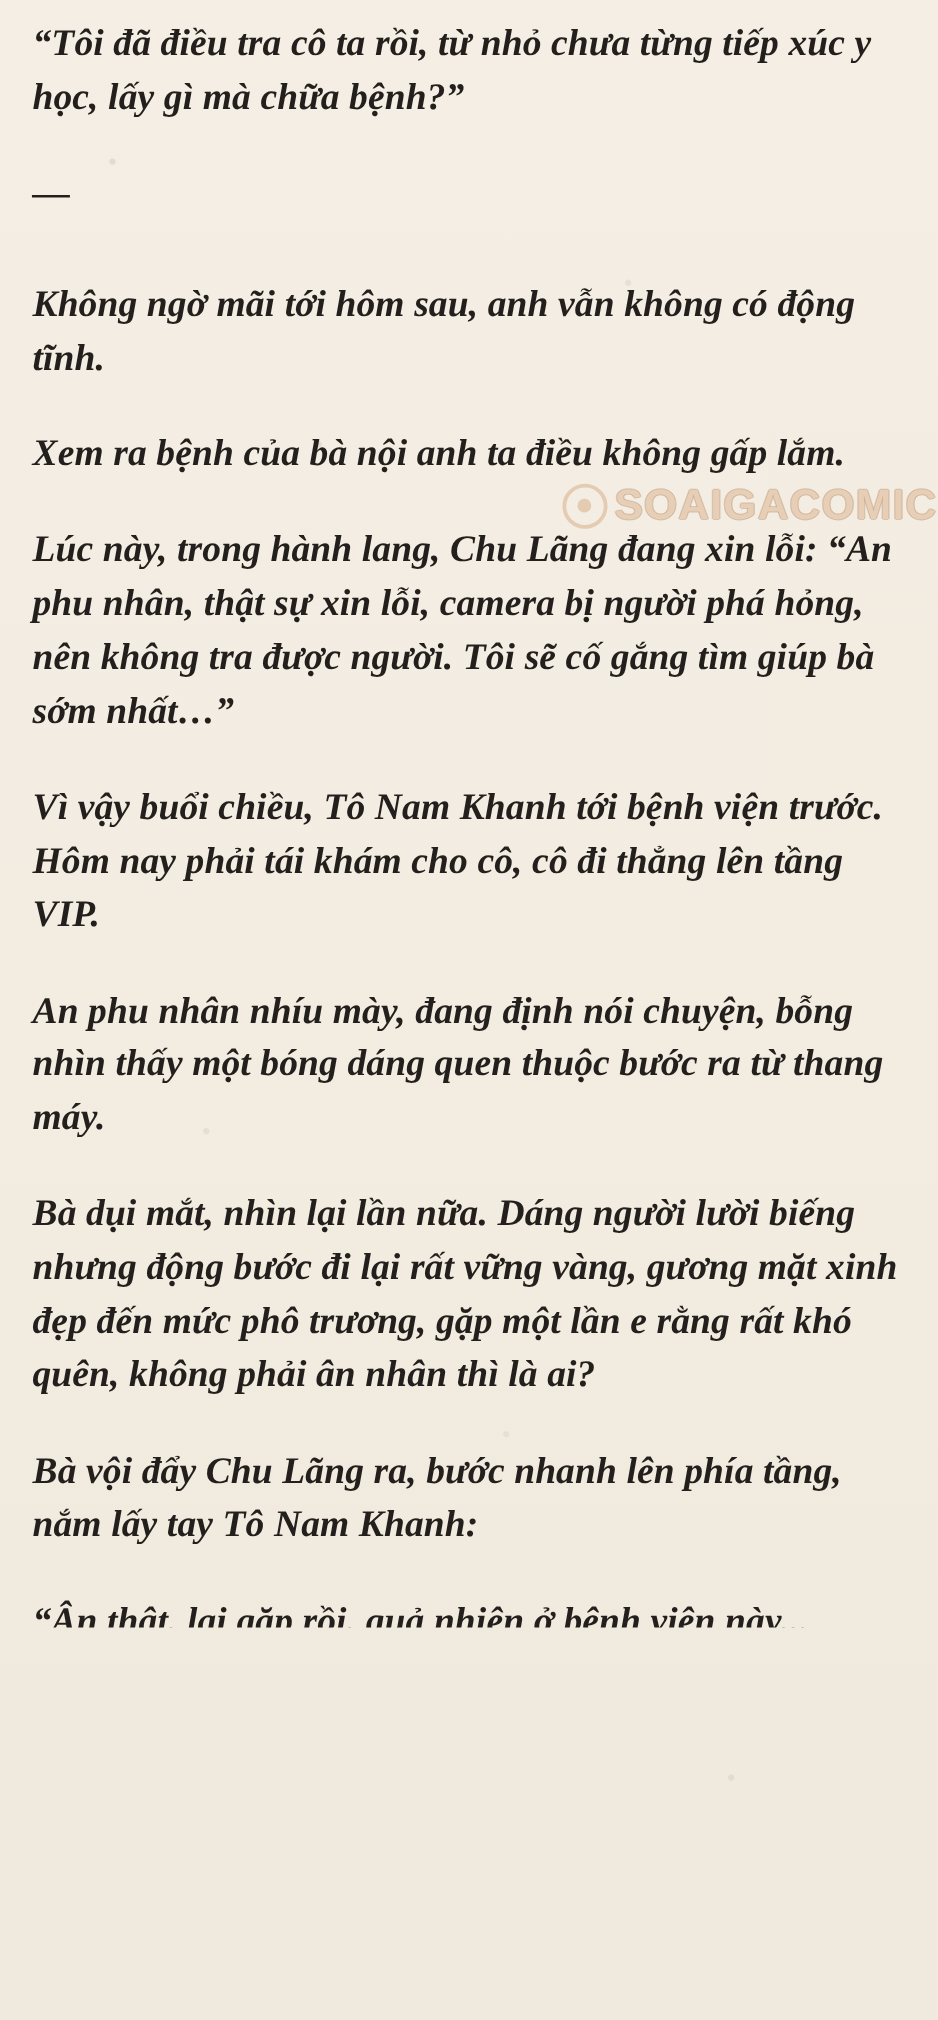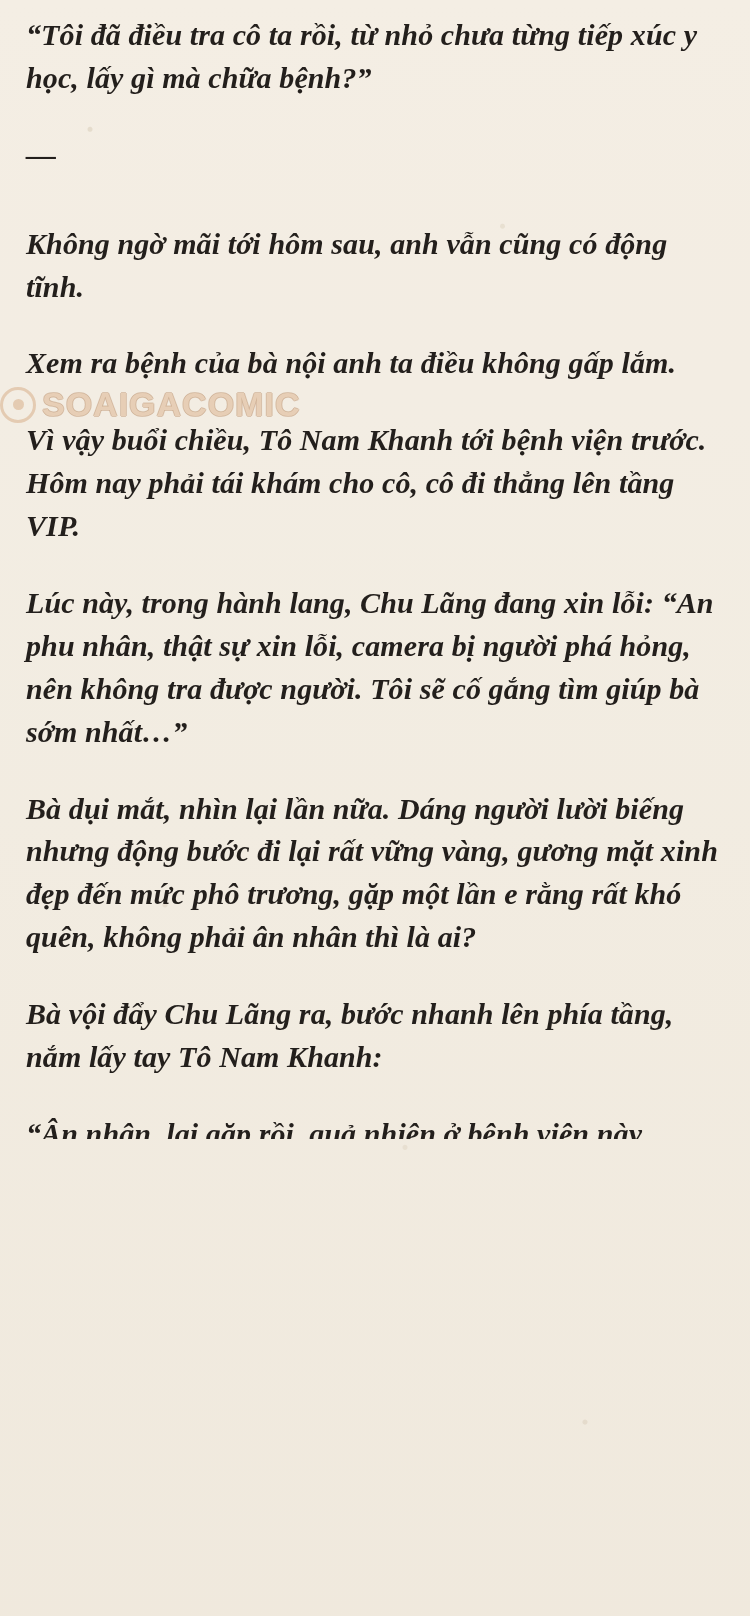--- a/index.html
+++ b/index.html
@@ -116,7 +116,7 @@
 <div class="page">
   <p class="para first">“Tôi đã điều tra cô ta rồi, từ nhỏ chưa từng tiếp xúc y học, lấy gì mà chữa bệnh?”</p>
   <p class="para dash">—</p>
-  <p class="para">Không ngờ mãi tới hôm sau, anh vẫn cũng có động tĩnh.</p>
+  <p class="para">Không ngờ mãi tới hôm sau, anh vẫn không có động tĩnh.</p>
   <p class="para">Xem ra bệnh của bà nội anh ta điều không gấp lắm.</p>
   <p class="para">Vì vậy buổi chiều, Tô Nam Khanh tới bệnh viện trước. Hôm nay phải tái khám cho cô, cô đi thẳng lên tầng VIP.</p>
   <p class="para">Lúc này, trong hành lang, Chu Lãng đang xin lỗi: “An phu nhân, thật sự xin lỗi, camera bị người phá hỏng, nên không tra được người. Tôi sẽ cố gắng tìm giúp bà sớm nhất…”</p>

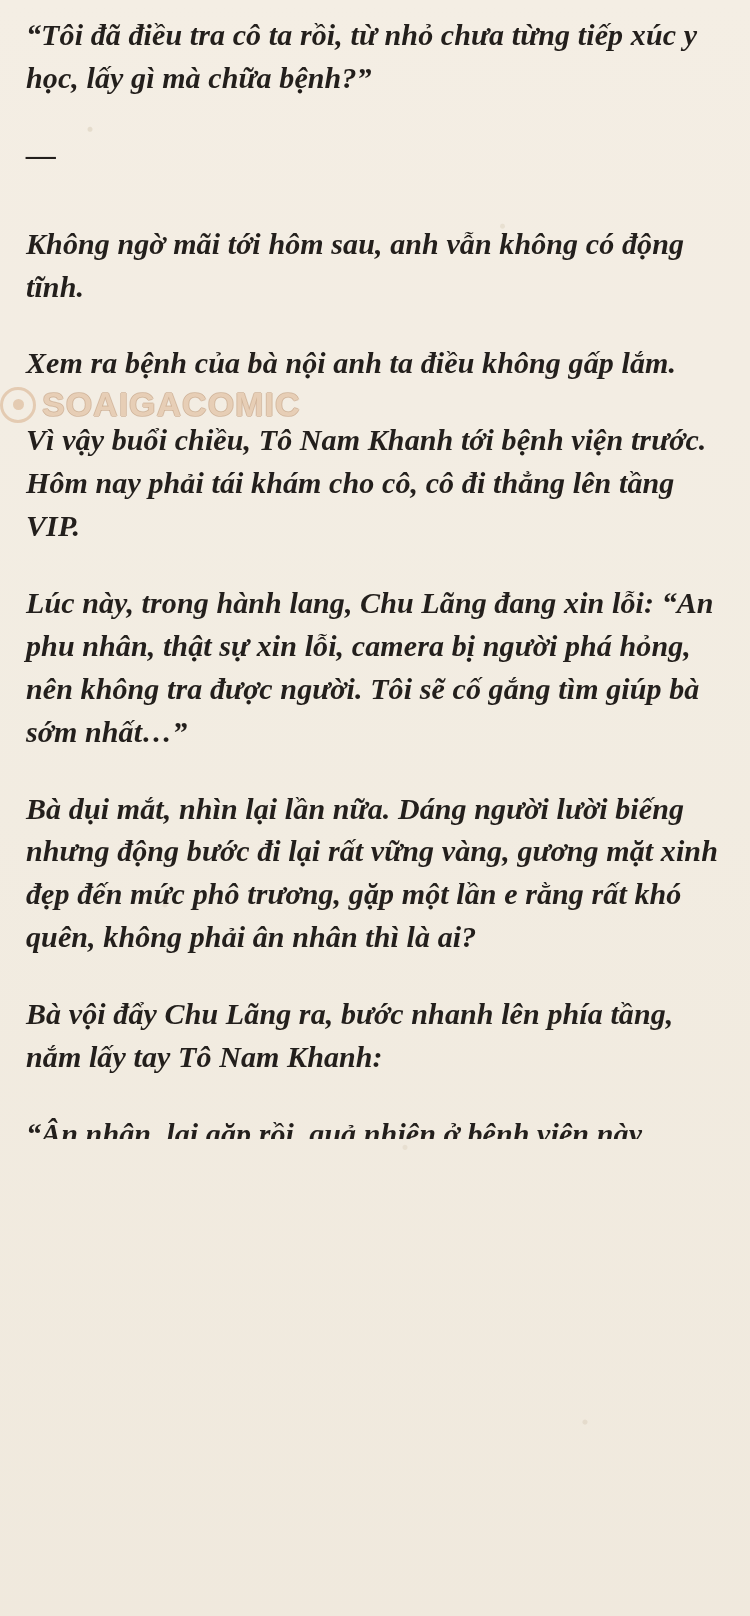--- a/index.html
+++ b/index.html
@@ -79,7 +79,7 @@
       0 -1px 0 rgba(196,160,130,0.55);
     display: flex;
     align-items: center;
-    justify-content: flex-start;
+    justify-content: flex-end;
     gap: 2px;
   }
   .watermark .mark-ring {

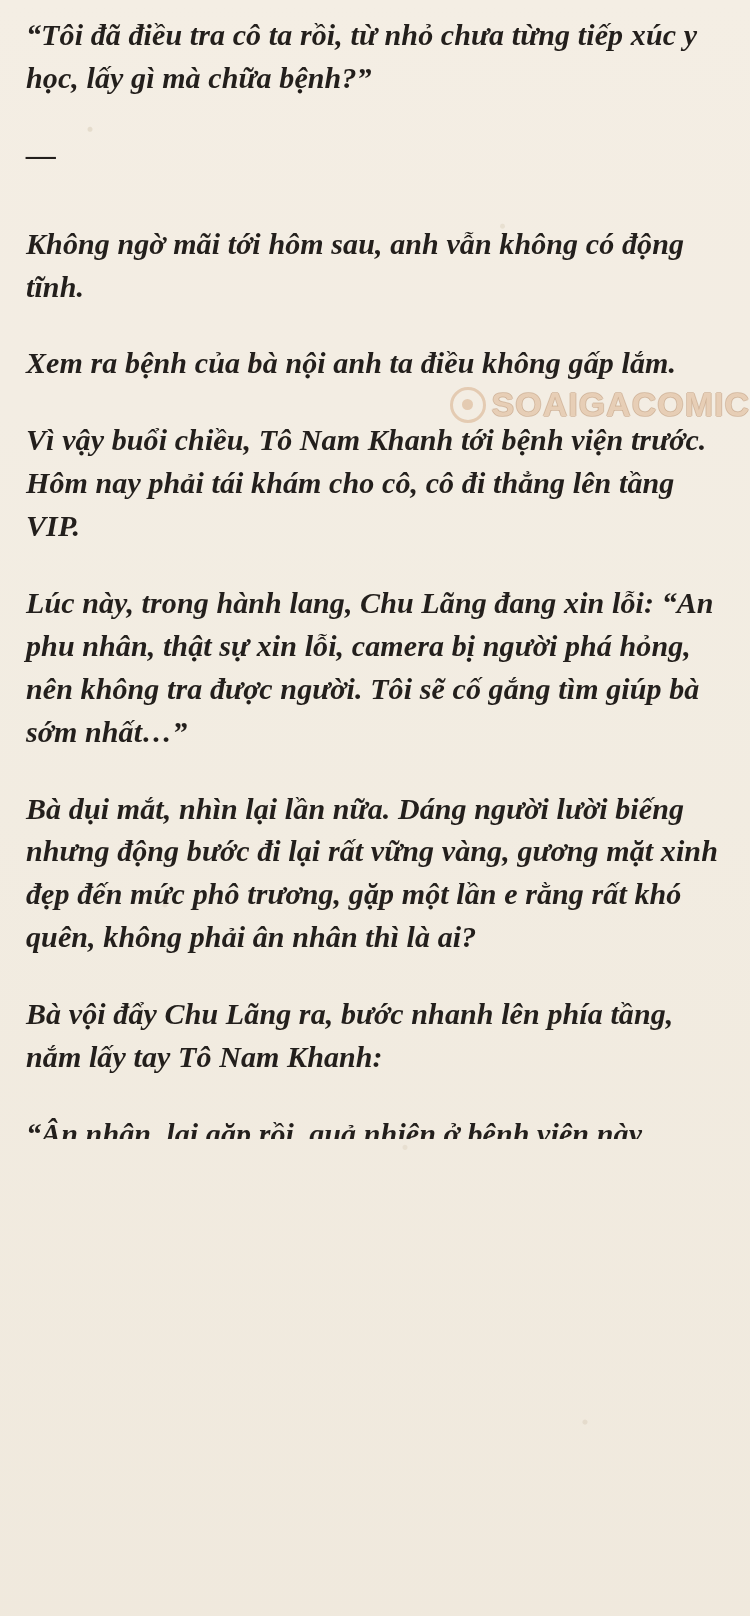--- a/index.html
+++ b/index.html
@@ -118,8 +118,8 @@
   <p class="para dash">—</p>
   <p class="para">Không ngờ mãi tới hôm sau, anh vẫn không có động tĩnh.</p>
   <p class="para">Xem ra bệnh của bà nội anh ta điều không gấp lắm.</p>
+  <p class="para">Lúc này, trong hành lang, Chu Lãng đang xin lỗi: “An phu nhân, thật sự xin lỗi, camera bị người phá hỏng, nên không tra được người. Tôi sẽ cố gắng tìm giúp bà sớm nhất…”</p>
   <p class="para">Vì vậy buổi chiều, Tô Nam Khanh tới bệnh viện trước. Hôm nay phải tái khám cho cô, cô đi thẳng lên tầng VIP.</p>
-  <p class="para">Lúc này, trong hành lang, Chu Lãng đang xin lỗi: “An phu nhân, thật sự xin lỗi, camera bị người phá hỏng, nên không tra được người. Tôi sẽ cố gắng tìm giúp bà sớm nhất…”</p>
   <p class="para">Bà dụi mắt, nhìn lại lần nữa. Dáng người lười biếng nhưng động bước đi lại rất vững vàng, gương mặt xinh đẹp đến mức phô trương, gặp một lần e rằng rất khó quên, không phải ân nhân thì là ai?</p>
   <p class="para">Bà vội đẩy Chu Lãng ra, bước nhanh lên phía tầng, nắm lấy tay Tô Nam Khanh:</p>
   <p class="para last-cut">“Ân nhân, lại gặp rồi, quả nhiên ở bệnh viện này...</p>

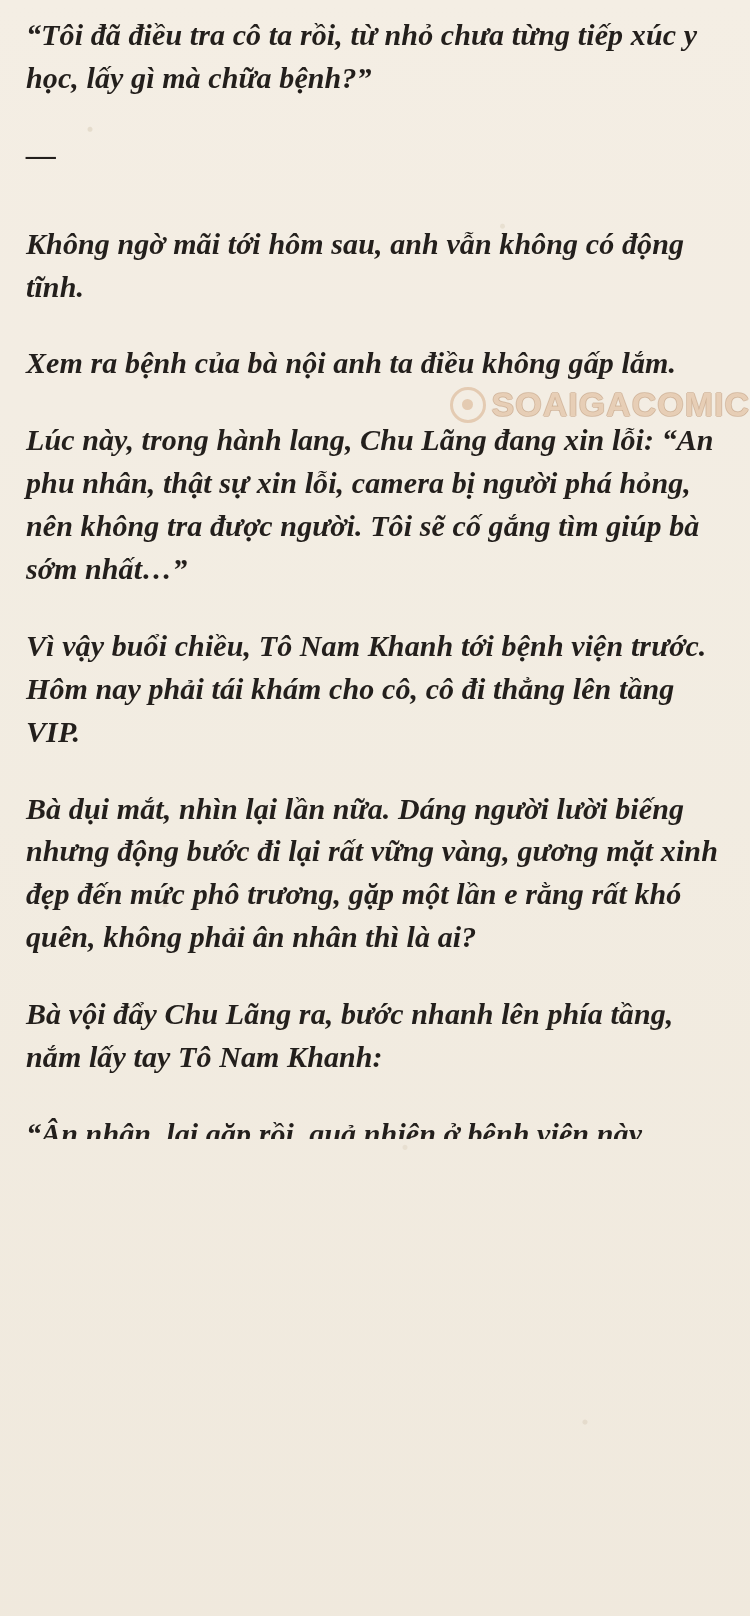--- a/index.html
+++ b/index.html
@@ -120,6 +120,7 @@
   <p class="para">Xem ra bệnh của bà nội anh ta điều không gấp lắm.</p>
   <p class="para">Lúc này, trong hành lang, Chu Lãng đang xin lỗi: “An phu nhân, thật sự xin lỗi, camera bị người phá hỏng, nên không tra được người. Tôi sẽ cố gắng tìm giúp bà sớm nhất…”</p>
   <p class="para">Vì vậy buổi chiều, Tô Nam Khanh tới bệnh viện trước. Hôm nay phải tái khám cho cô, cô đi thẳng lên tầng VIP.</p>
+  <p class="para">An phu nhân nhíu mày, đang định nói chuyện, bỗng nhìn thấy một bóng dáng quen thuộc bước ra từ thang máy.</p>
   <p class="para">Bà dụi mắt, nhìn lại lần nữa. Dáng người lười biếng nhưng động bước đi lại rất vững vàng, gương mặt xinh đẹp đến mức phô trương, gặp một lần e rằng rất khó quên, không phải ân nhân thì là ai?</p>
   <p class="para">Bà vội đẩy Chu Lãng ra, bước nhanh lên phía tầng, nắm lấy tay Tô Nam Khanh:</p>
   <p class="para last-cut">“Ân nhân, lại gặp rồi, quả nhiên ở bệnh viện này...</p>

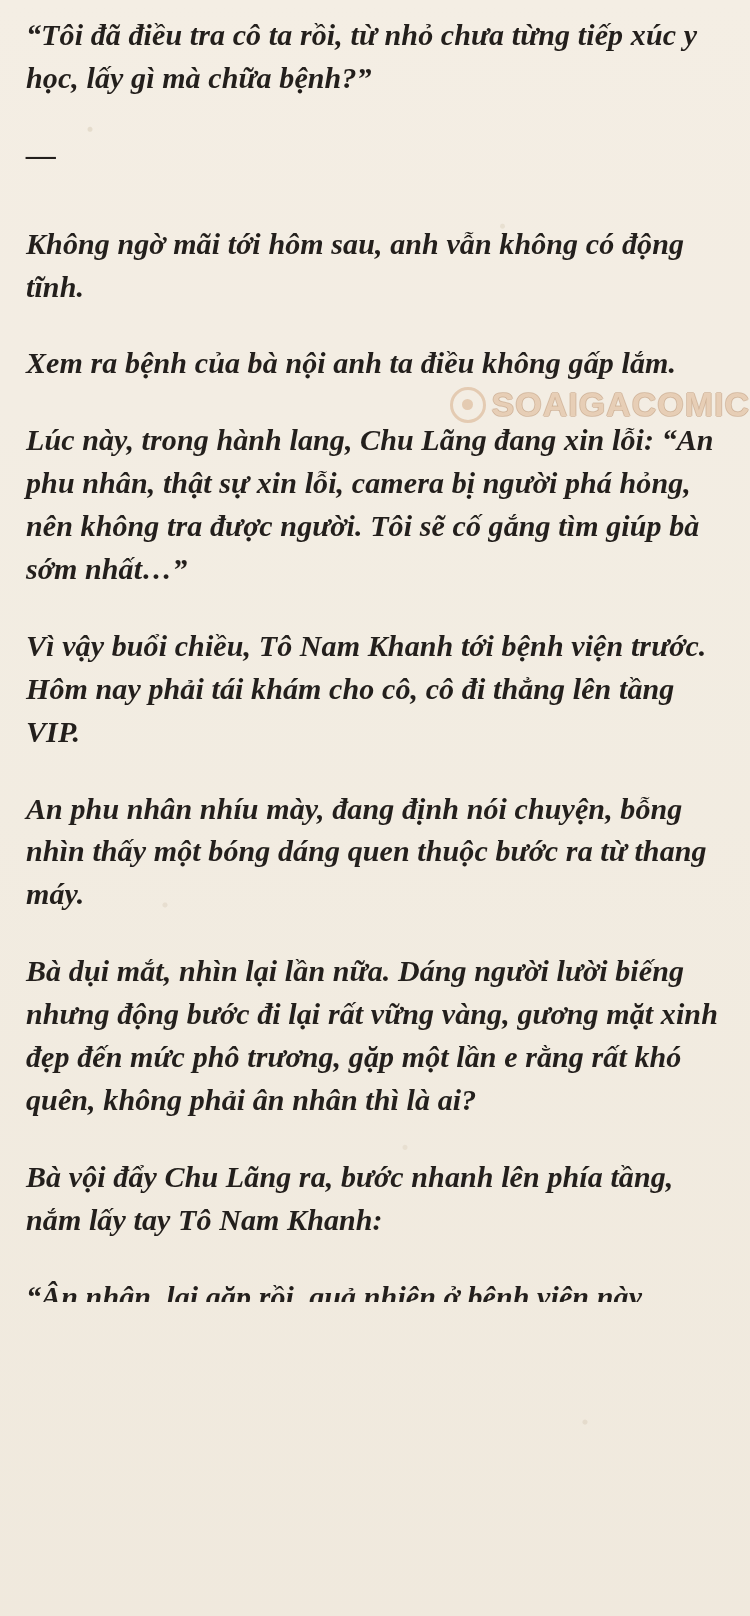--- a/index.html
+++ b/index.html
@@ -123,7 +123,7 @@
   <p class="para">An phu nhân nhíu mày, đang định nói chuyện, bỗng nhìn thấy một bóng dáng quen thuộc bước ra từ thang máy.</p>
   <p class="para">Bà dụi mắt, nhìn lại lần nữa. Dáng người lười biếng nhưng động bước đi lại rất vững vàng, gương mặt xinh đẹp đến mức phô trương, gặp một lần e rằng rất khó quên, không phải ân nhân thì là ai?</p>
   <p class="para">Bà vội đẩy Chu Lãng ra, bước nhanh lên phía tầng, nắm lấy tay Tô Nam Khanh:</p>
-  <p class="para last-cut">“Ân nhân, lại gặp rồi, quả nhiên ở bệnh viện này...</p>
+  <p class="para last-cut">“Ân thật, lại gặp rồi, quả nhiên ở bệnh viện này...</p>
 </div>
 
 </body></html>

